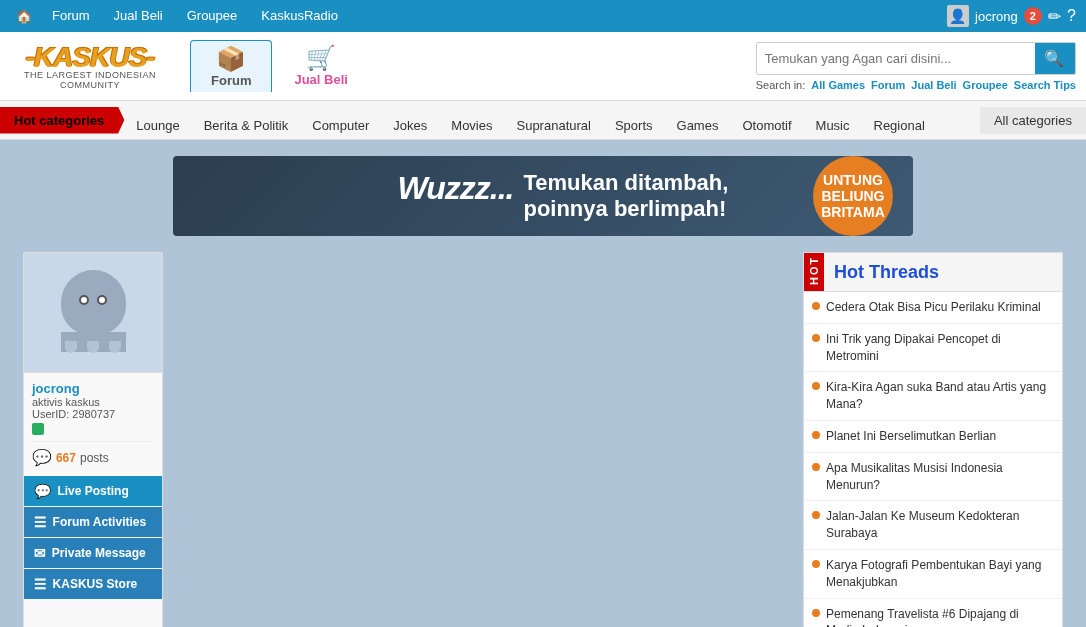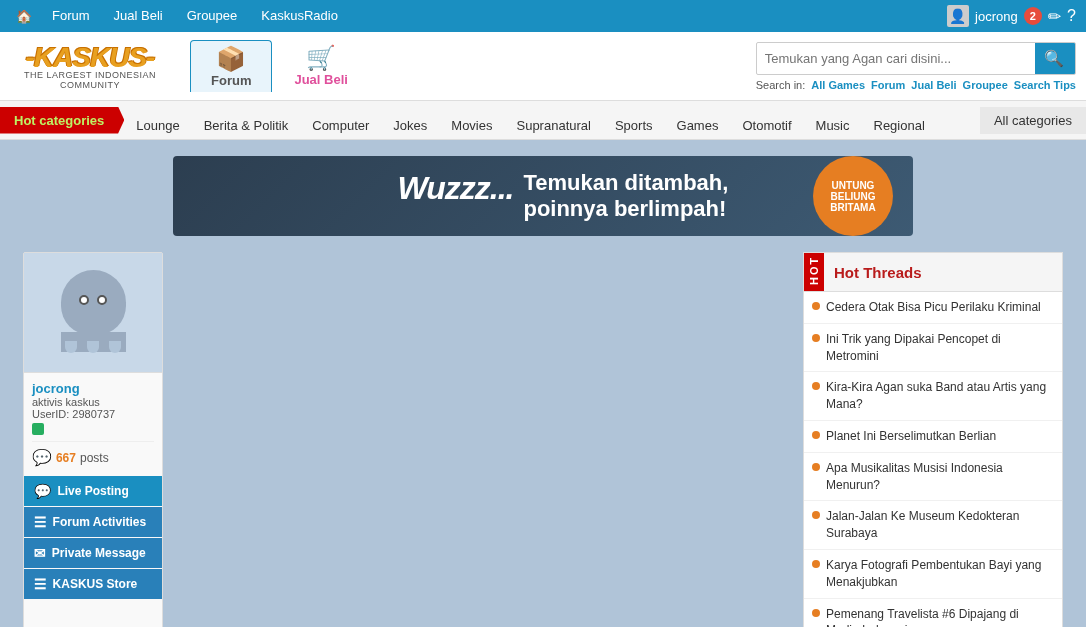--- a/index.html
+++ b/index.html
@@ -168,7 +168,7 @@
     }
     .hot-cat {
       background: #cc0000;
-      color: #bef264;
+      color: #000000;
       padding: 6px 14px;
       font-weight: bold;
       font-size: 13px;

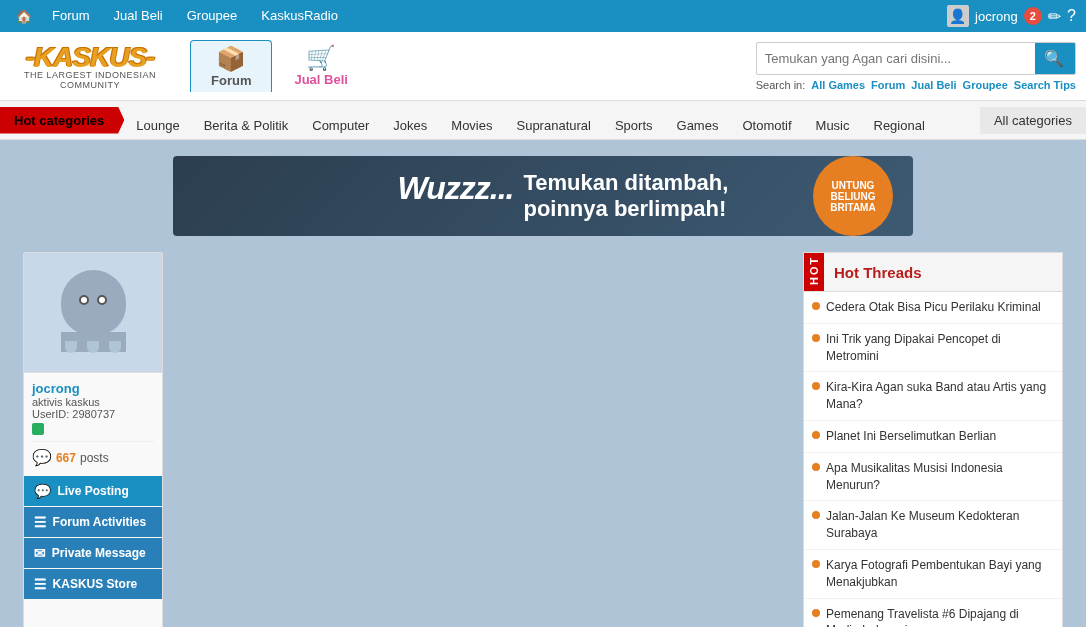--- a/index.html
+++ b/index.html
@@ -233,7 +233,7 @@
       align-items: center;
       justify-content: center;
       color: #fff;
-      font-size: 10px;
+      font-size: 14px;
       font-weight: bold;
       text-align: right;
     }

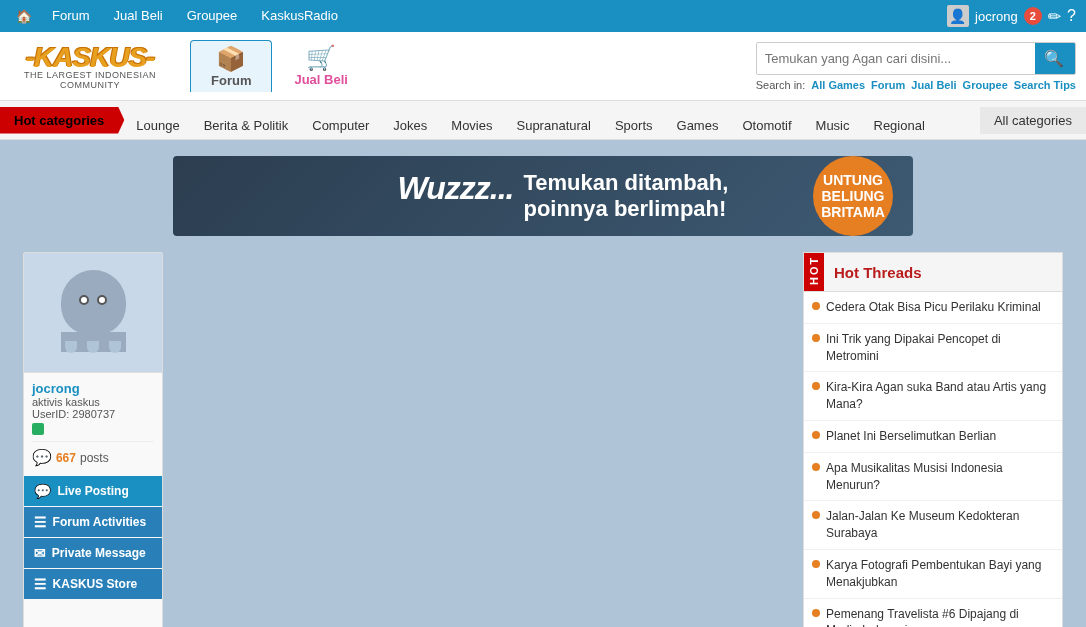--- a/index.html
+++ b/index.html
@@ -365,9 +365,9 @@
       height: 38px;
     }
     .hot-title {
-      font-size: 15px;
-      font-weight: bold;
-      color: #b91c1c;
+      font-size: 18px;
+      font-weight: bold;
+      color: #1d4ed8;
       padding: 8px 10px;
     }
     .hot-threads-list {

